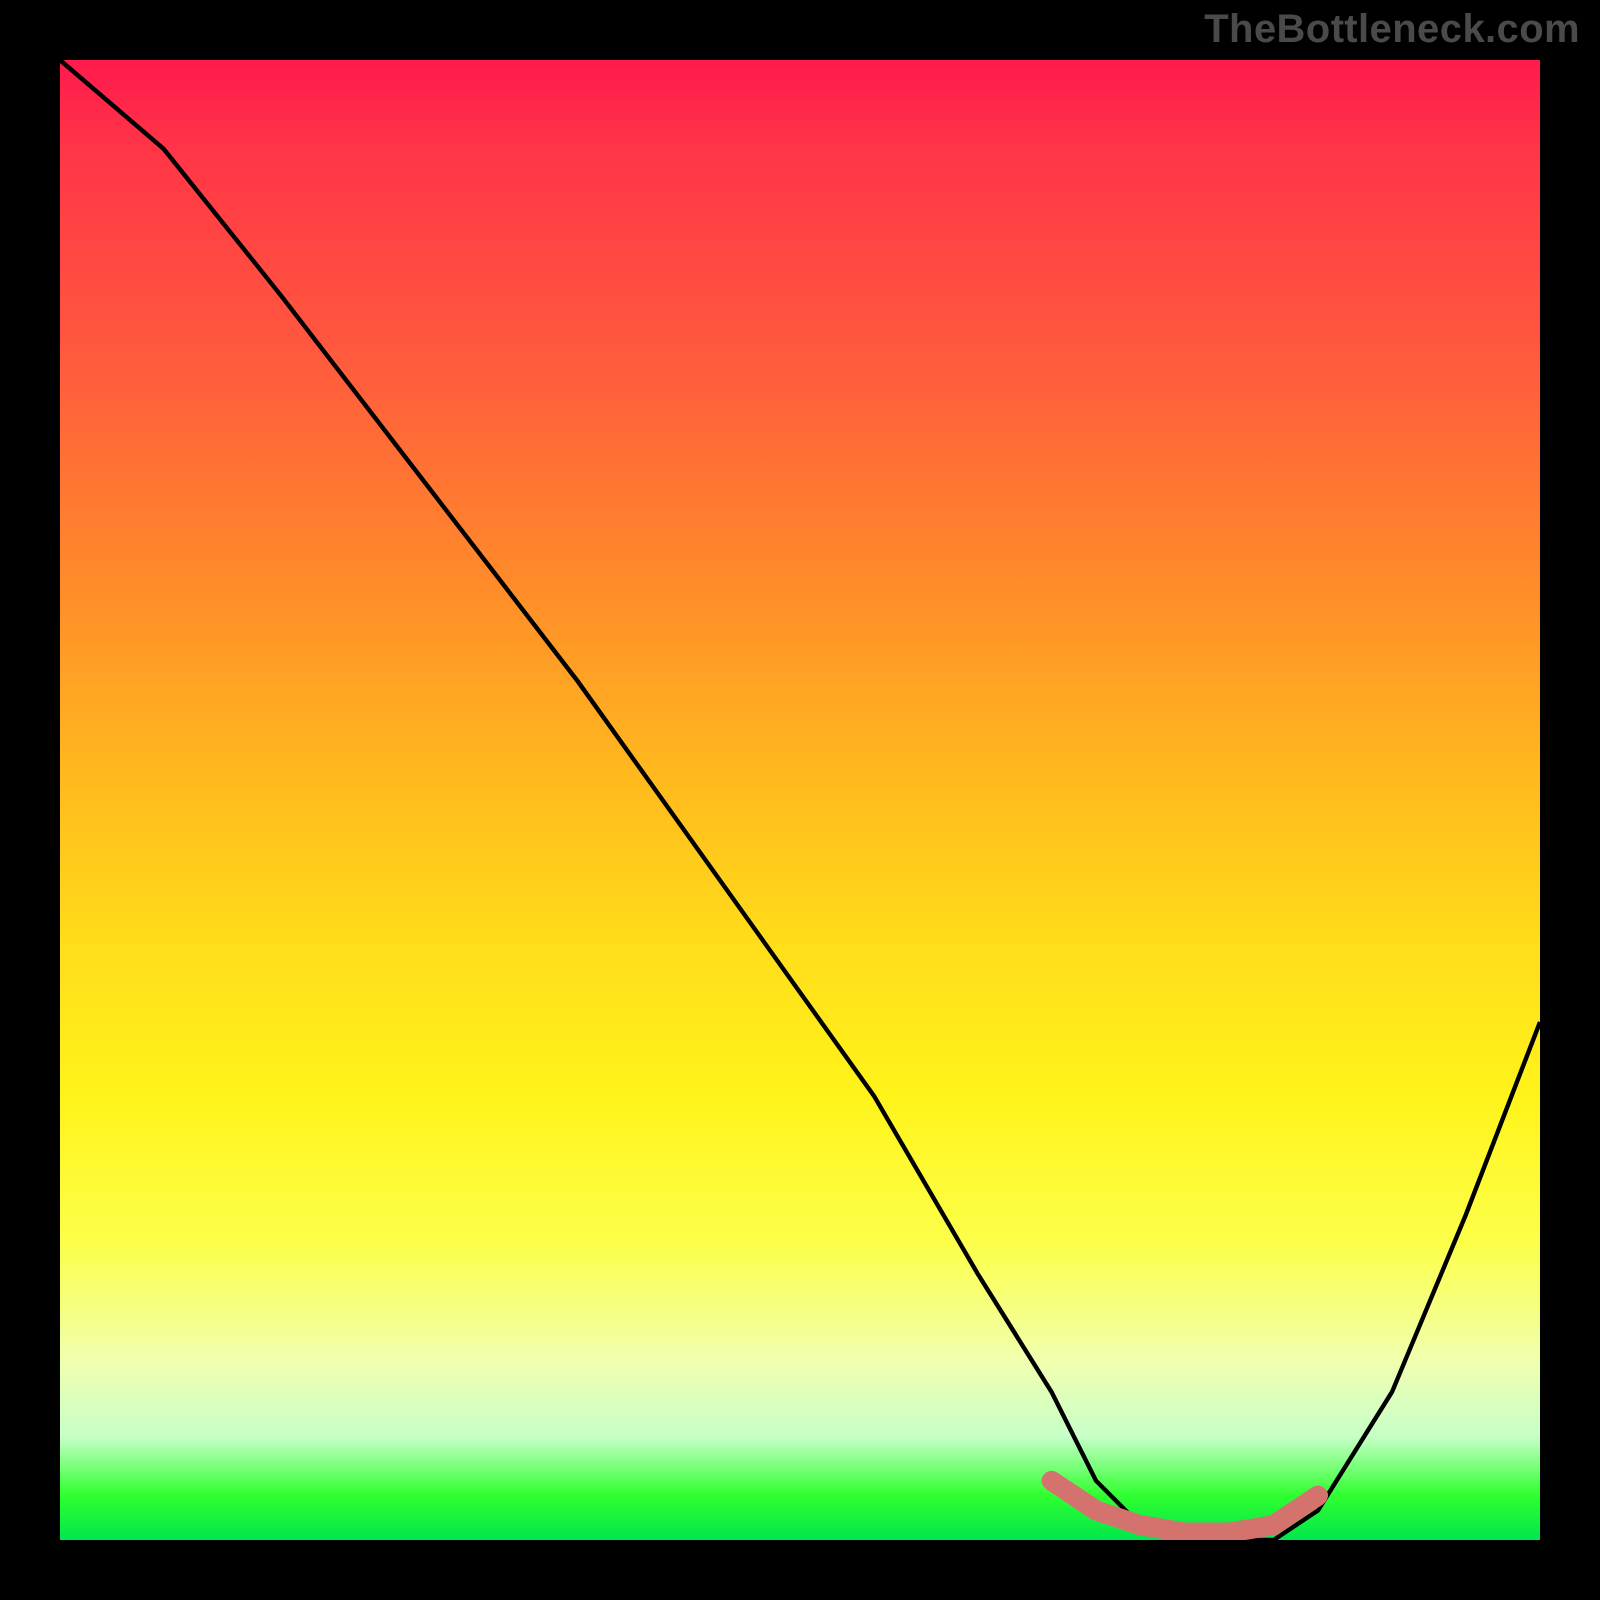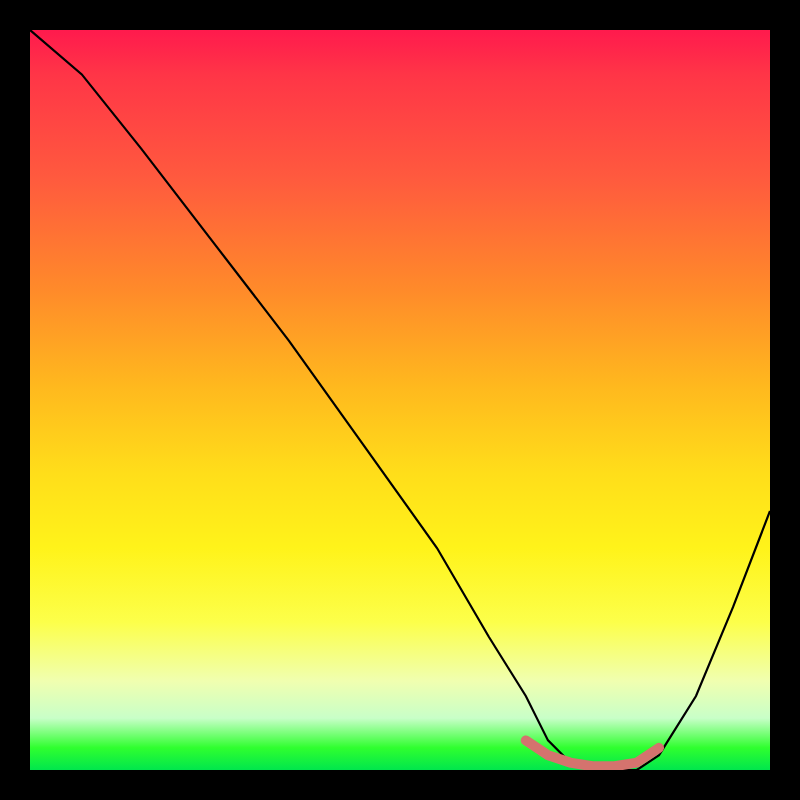--- a/index.html
+++ b/index.html
@@ -64,6 +64,7 @@
 <body>
 
 <div class="container">
+  <div class="watermark">TheBottleneck.com</div>
   <div class="plot-area"></div>
   <svg class="curve" viewBox="0 0 740 740" preserveAspectRatio="none">
     <path id="curve-path" fill="none" stroke="#000" stroke-width="2.2" d="M0.0 0.0 L51.8 44.4 L111.0 118.4 L185.0 214.6 L259.0 310.8 L333.0 414.4 L407.0 518.0 L458.8 606.8 L495.8 666.0 L518.0 710.4 L540.2 732.6 L577.2 740.0 L606.8 740.0 L629.0 725.2 L666.0 666.0 L703.0 577.2 L740.0 481.0 "></path>

